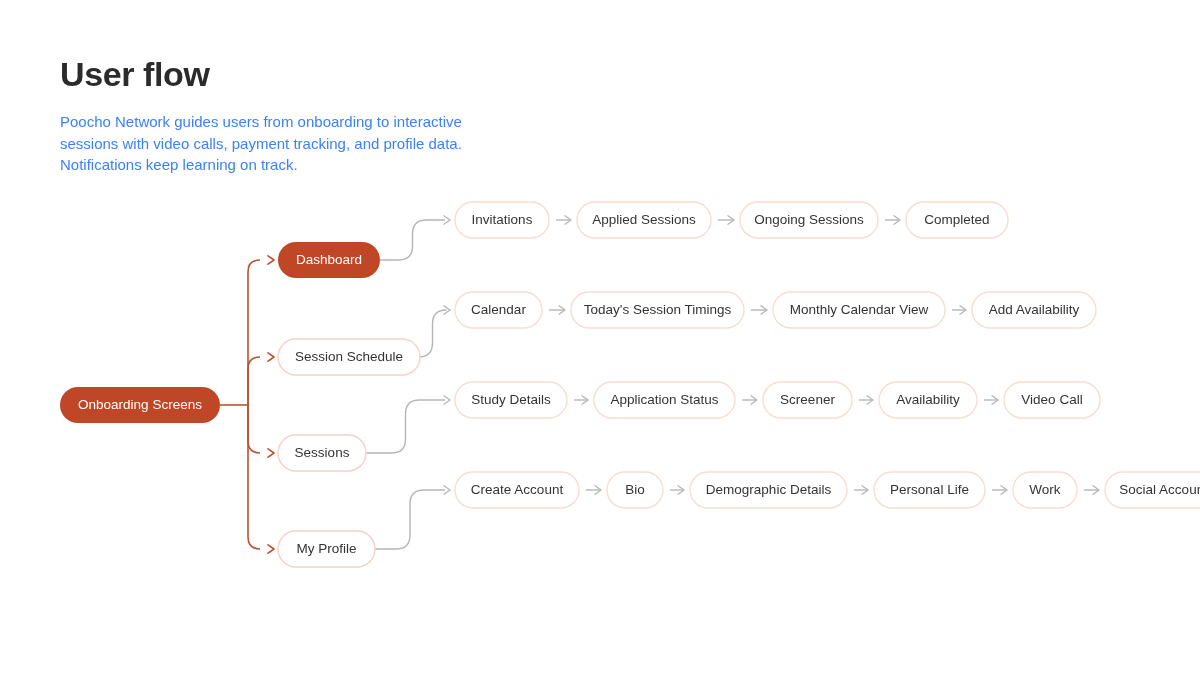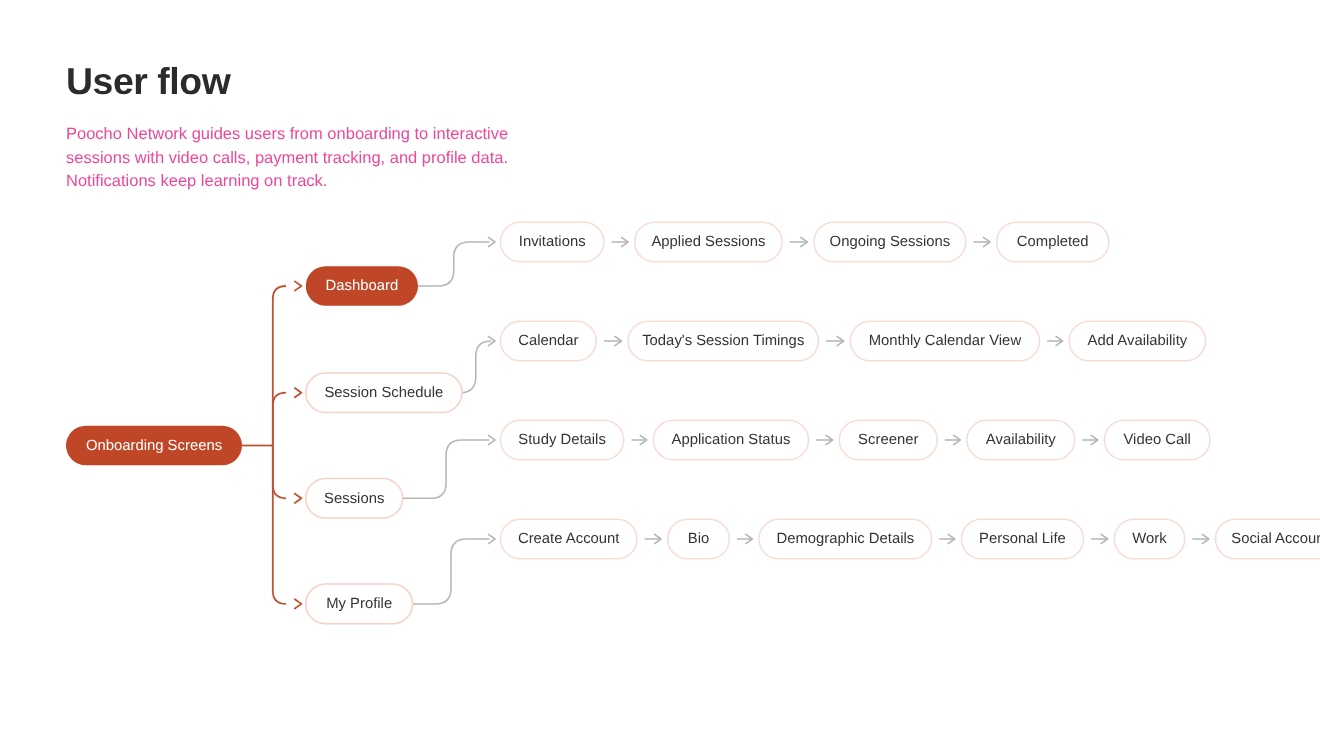--- a/index.html
+++ b/index.html
@@ -34,7 +34,7 @@
   .page-subtitle {
     font-size: 15px;
     line-height: 21.5px;
-    color: #ec4899;
+    color: #3b82f6;
     margin: 0;
     white-space: pre-line;
     max-width: 470px;

